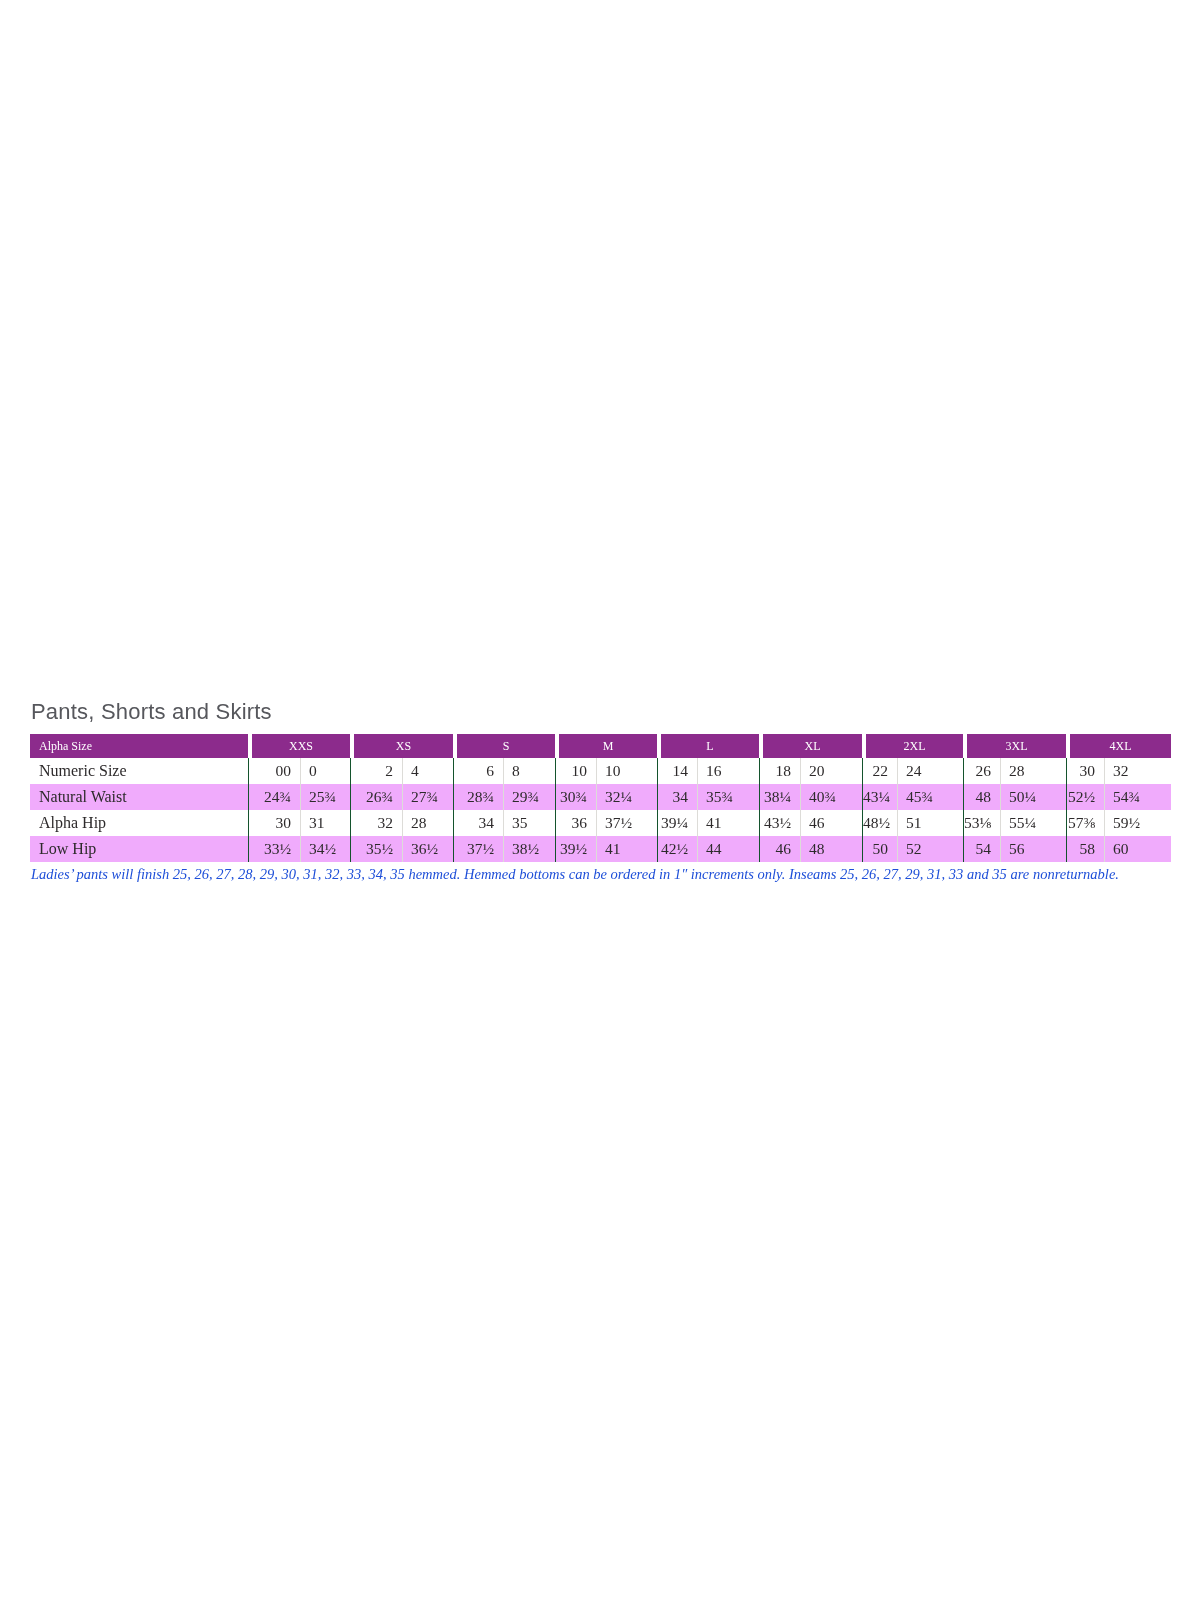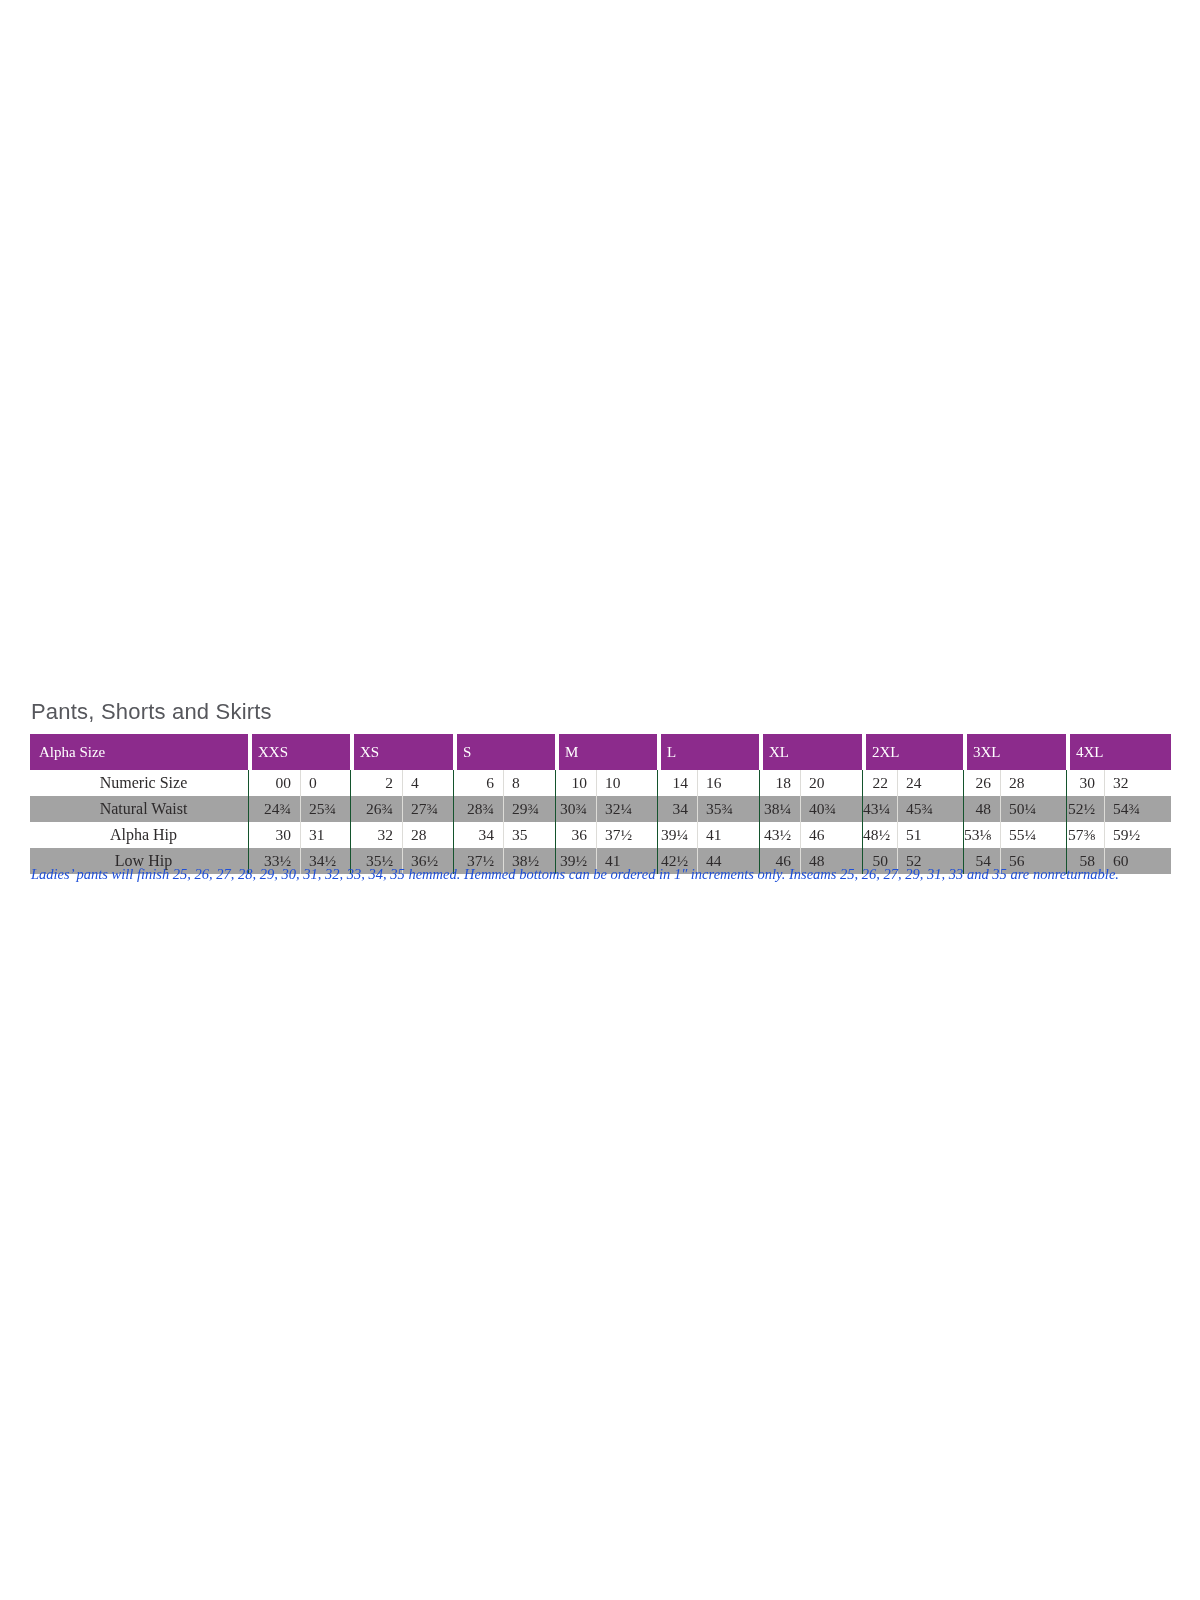--- a/index.html
+++ b/index.html
@@ -37,9 +37,9 @@
     background: #8c2b8c;
     color: #ffffff;
     font-weight: 400;
-    font-size: 15px;
+    font-size: 12px;
     height: 24px;
-    padding: 6px;
+    padding: 0;
     vertical-align: middle;
   }
   th.corner {

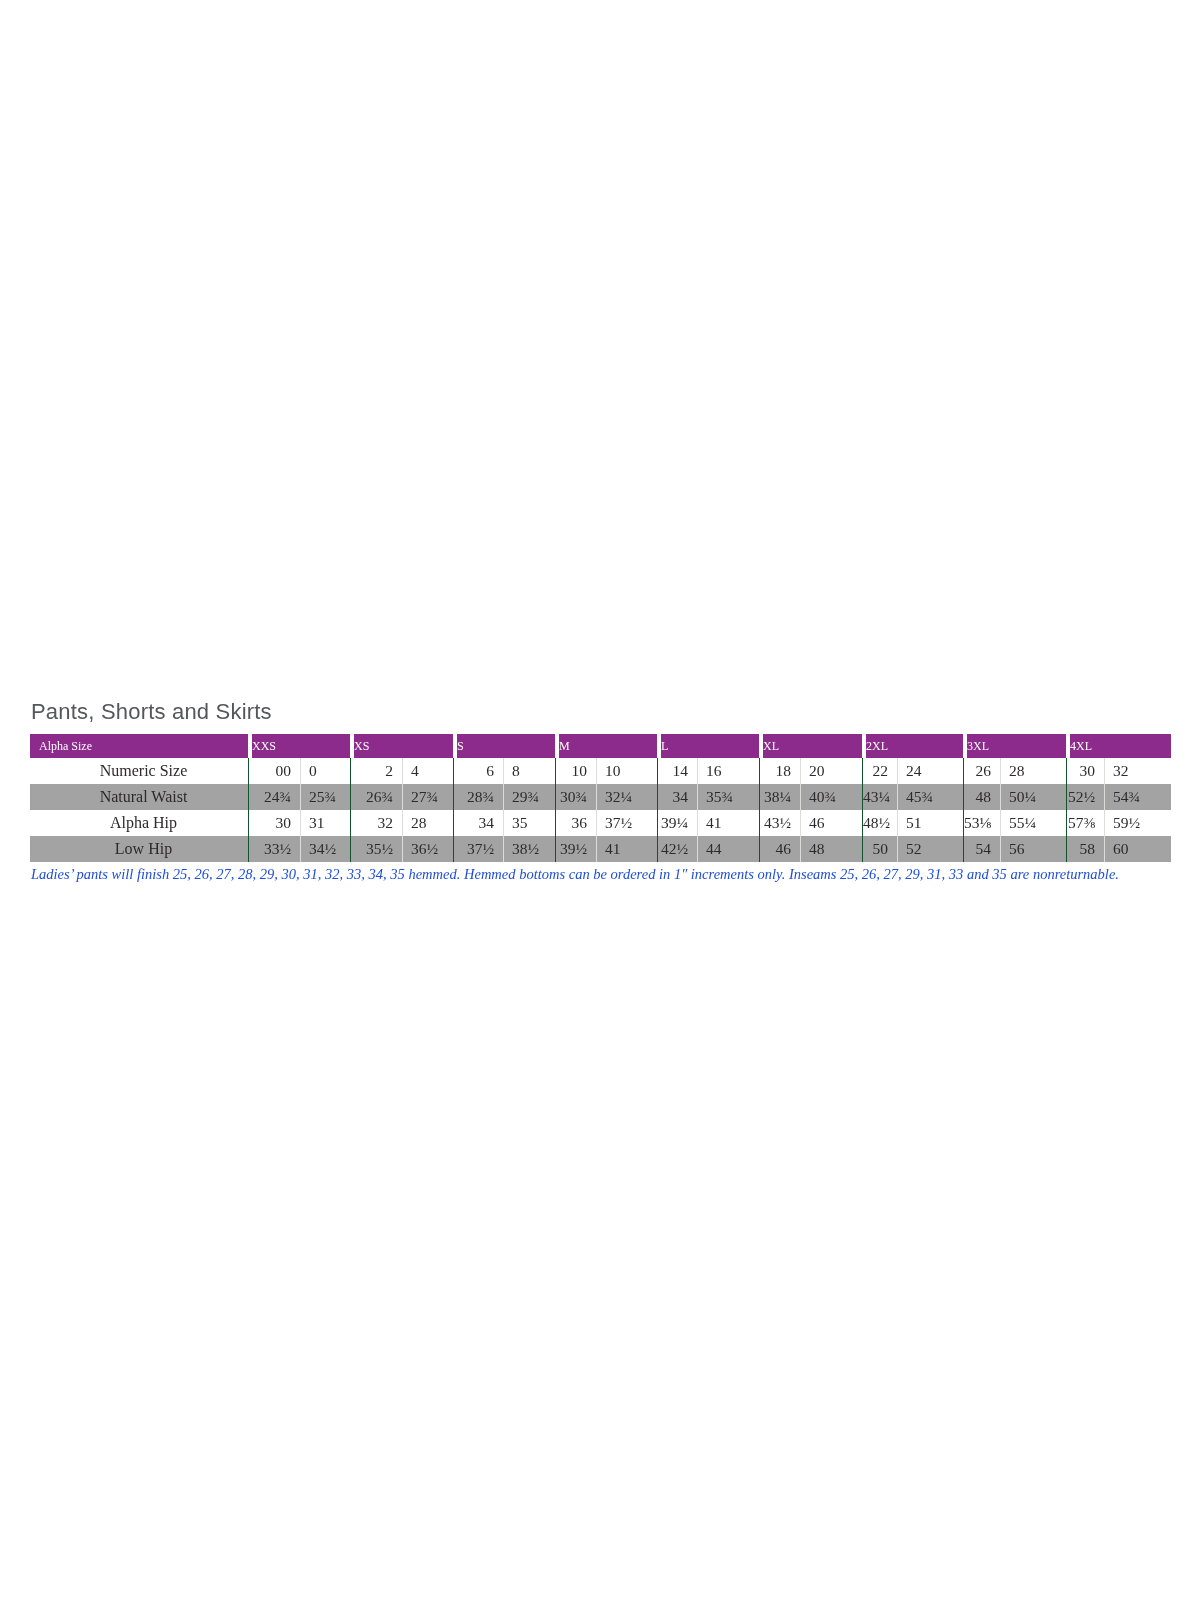--- a/index.html
+++ b/index.html
@@ -48,7 +48,7 @@
   }
   th.group {
     border-left: 4px solid #ffffff;
-    text-align: left;
+    text-align: center;
   }
   tbody td {
     height: 26px;

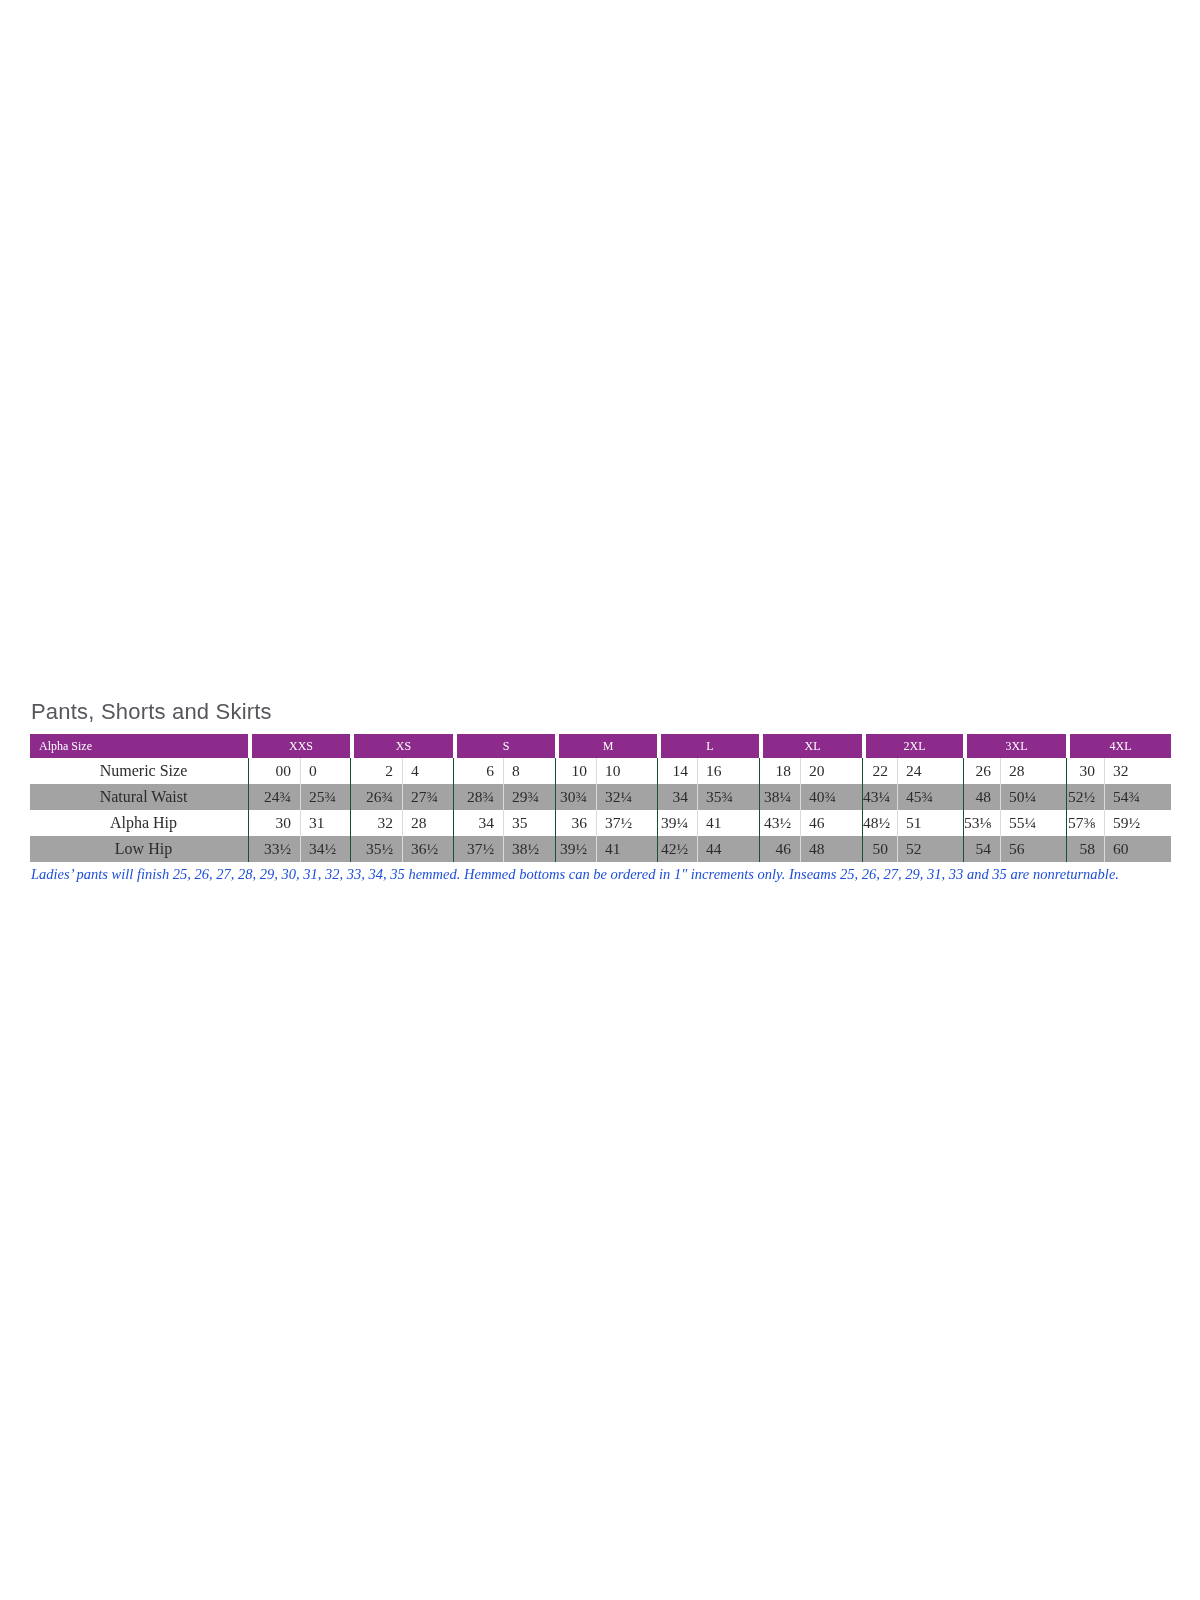--- a/index.html
+++ b/index.html
@@ -59,7 +59,7 @@
   }
   tbody tr.stripe td { background: #a3a3a3; }
   td.rowlabel {
-    text-align: center;
+    text-align: left;
     padding-left: 9px;
     font-size: 16px;
   }

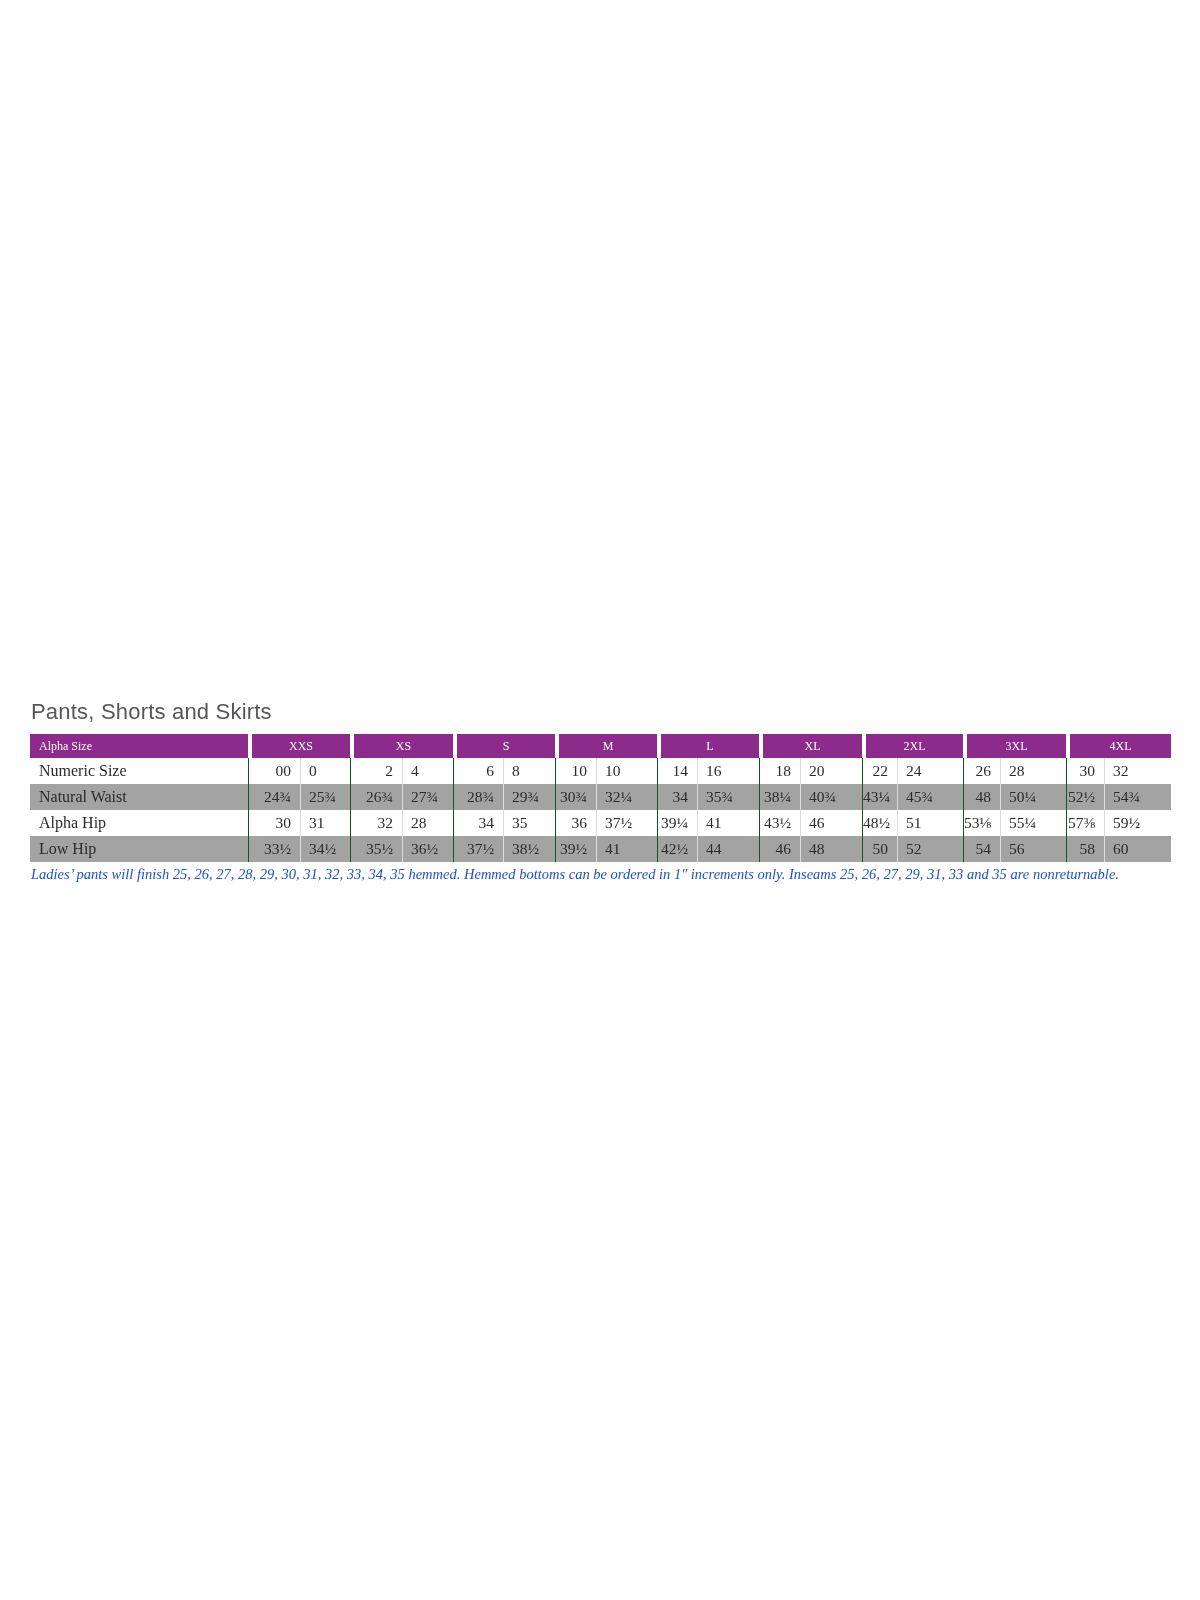--- a/index.html
+++ b/index.html
@@ -57,7 +57,7 @@
     vertical-align: middle;
     background: #ffffff;
   }
-  tbody tr.stripe td { background: #a3a3a3; }
+  tbody tr.stripe td { background: #f0abfc; }
   td.rowlabel {
     text-align: left;
     padding-left: 9px;

